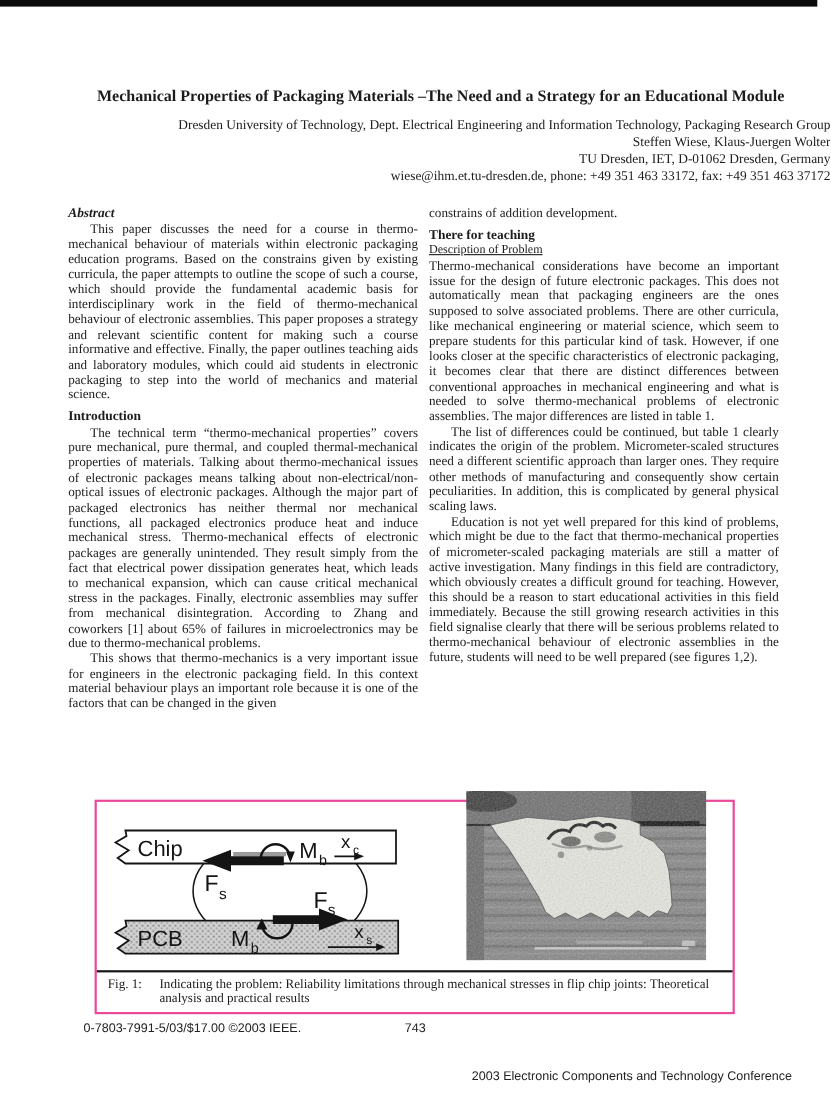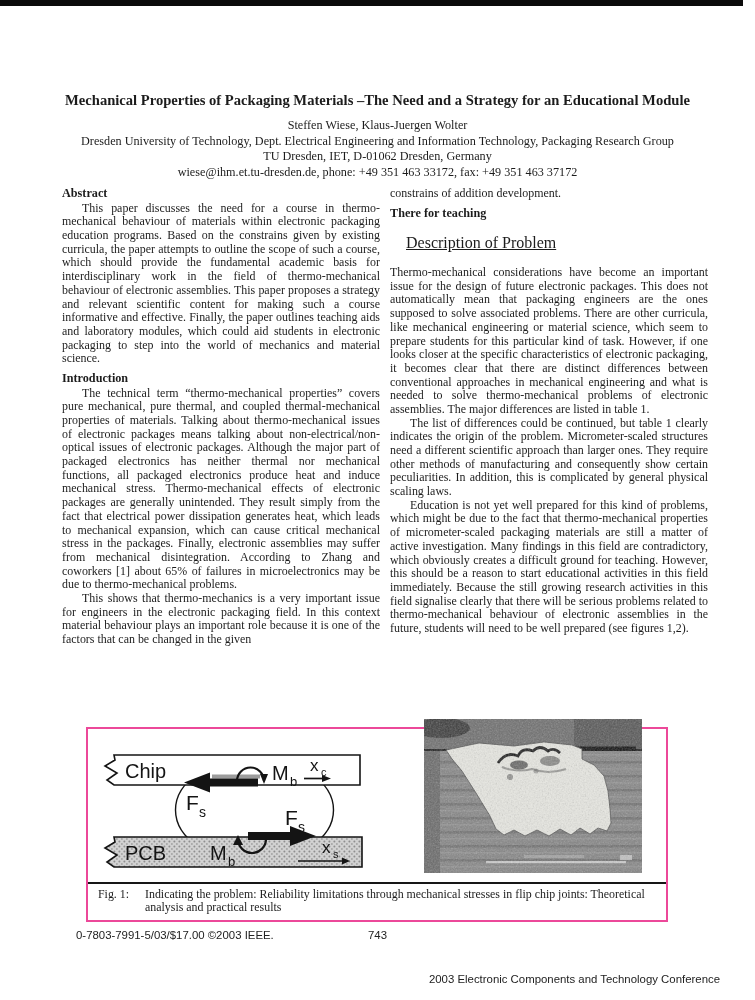--- a/index.html
+++ b/index.html
@@ -9,7 +9,7 @@
     font-family:"Liberation Serif",serif;
   }
   .scan-bar{position:absolute;top:0;left:0;width:743px;height:6px;background:#0b0b0b;}
-  .header{position:absolute;top:92px;left:0;width:755px;text-align:center;}
+  .header{position:absolute;top:80px;left:0;width:755px;text-align:right;}
   .title{font-size:14.6px;font-weight:bold;margin:0 42px 9px 42px;line-height:17px;}
   .byline{font-size:12.2px;margin:0 0 1px 0;line-height:14.6px;}
   .columns{position:absolute;top:187px;left:62px;width:646px;display:flex;gap:10px;}

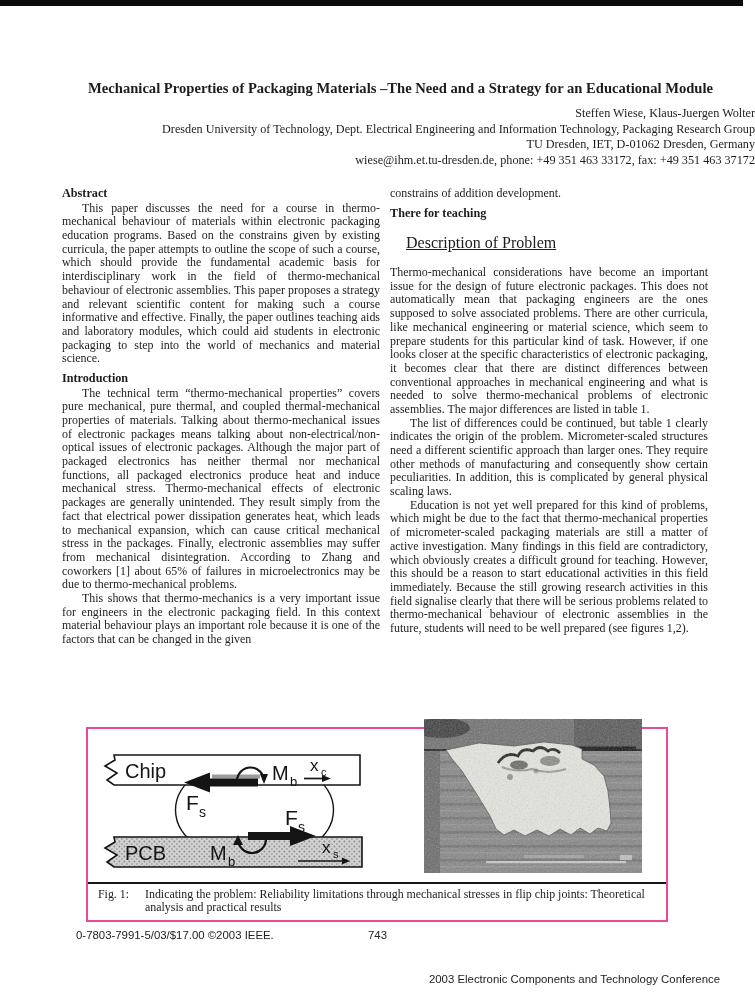--- a/index.html
+++ b/index.html
@@ -45,8 +45,8 @@
 
 <div class="header">
   <div class="title">Mechanical Properties of Packaging Materials –The Need and a Strategy for an Educational Module</div>
+  <div class="byline">Dresden University of Technology, Dept. Electrical Engineering and Information Technology, Packaging Research Group</div>
   <div class="byline">Steffen Wiese, Klaus-Juergen Wolter</div>
-  <div class="byline">Dresden University of Technology, Dept. Electrical Engineering and Information Technology, Packaging Research Group</div>
   <div class="byline">TU Dresden, IET, D-01062 Dresden, Germany</div>
   <div class="byline">wiese@ihm.et.tu-dresden.de, phone: +49 351 463 33172, fax: +49 351 463 37172</div>
 </div>

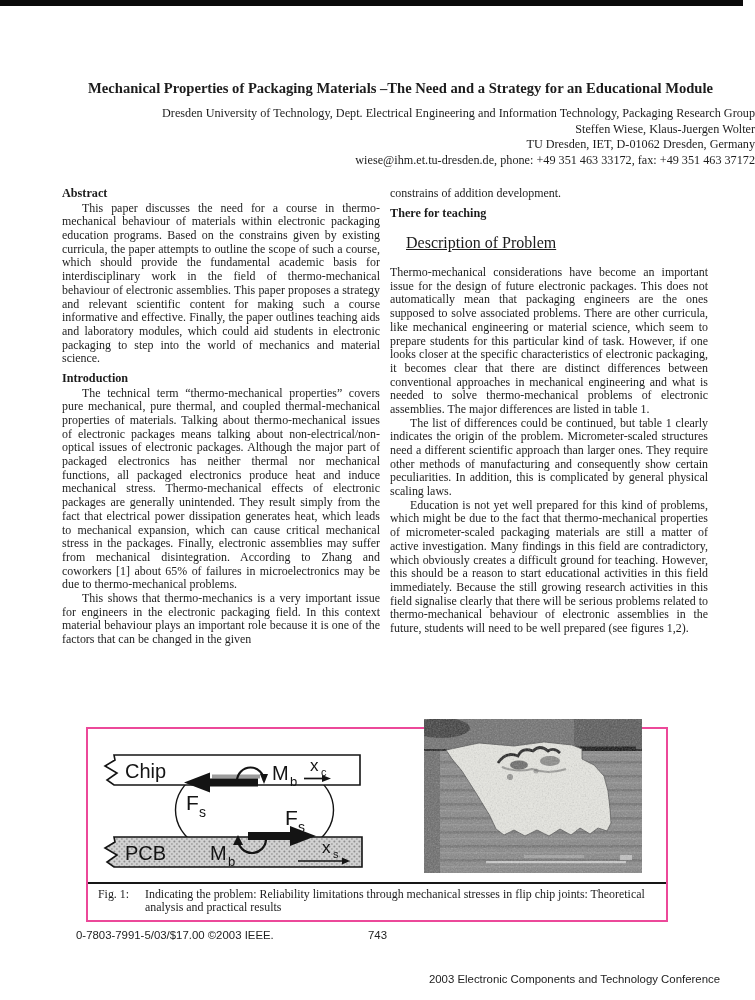--- a/index.html
+++ b/index.html
@@ -15,7 +15,7 @@
   .columns{position:absolute;top:187px;left:62px;width:646px;display:flex;gap:10px;}
   .col{width:318px;text-align:justify;font-size:11.95px;line-height:13.68px;}
   .sect{font-size:12.2px;font-weight:bold;margin:6px 0 1px 0;text-align:left;}
-  .sect.first{margin-top:0;}
+  .sect.first{margin-top:0;font-style:italic;}
   .subhead{font-size:16px;text-decoration:underline;margin:16px;text-align:left;}
   .col p{margin:0;}
   .ind{text-indent:20px;}

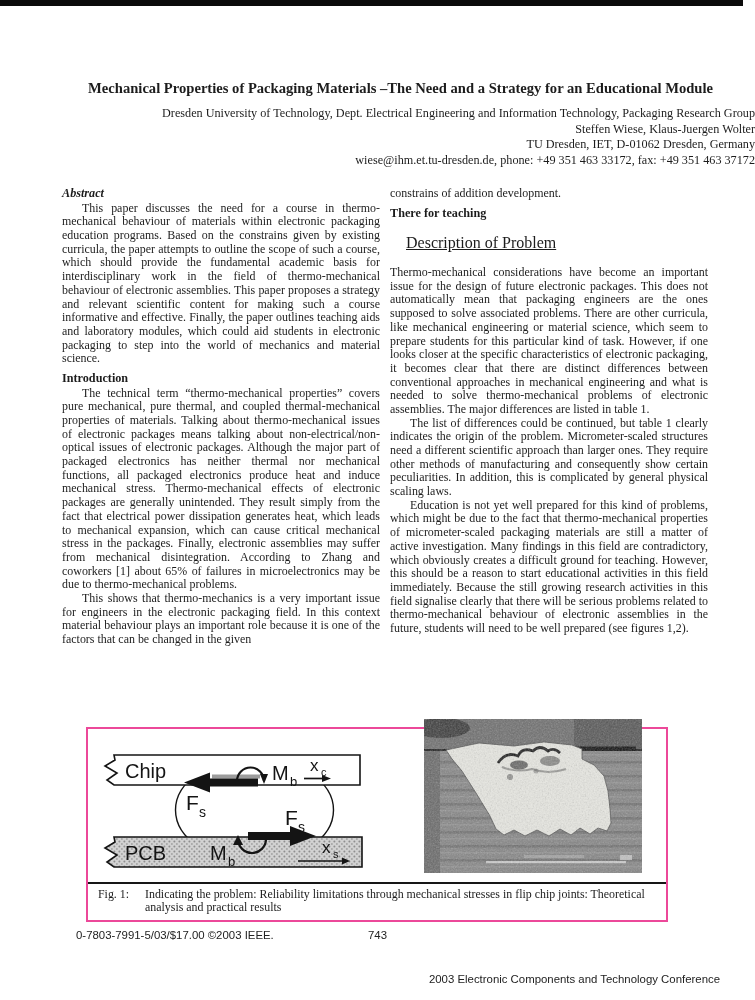--- a/index.html
+++ b/index.html
@@ -16,7 +16,7 @@
   .col{width:318px;text-align:justify;font-size:11.95px;line-height:13.68px;}
   .sect{font-size:12.2px;font-weight:bold;margin:6px 0 1px 0;text-align:left;}
   .sect.first{margin-top:0;font-style:italic;}
-  .subhead{font-size:16px;text-decoration:underline;margin:16px;text-align:left;}
+  .subhead{font-size:11px;text-decoration:underline;margin:0;text-align:left;}
   .col p{margin:0;}
   .ind{text-indent:20px;}
 

